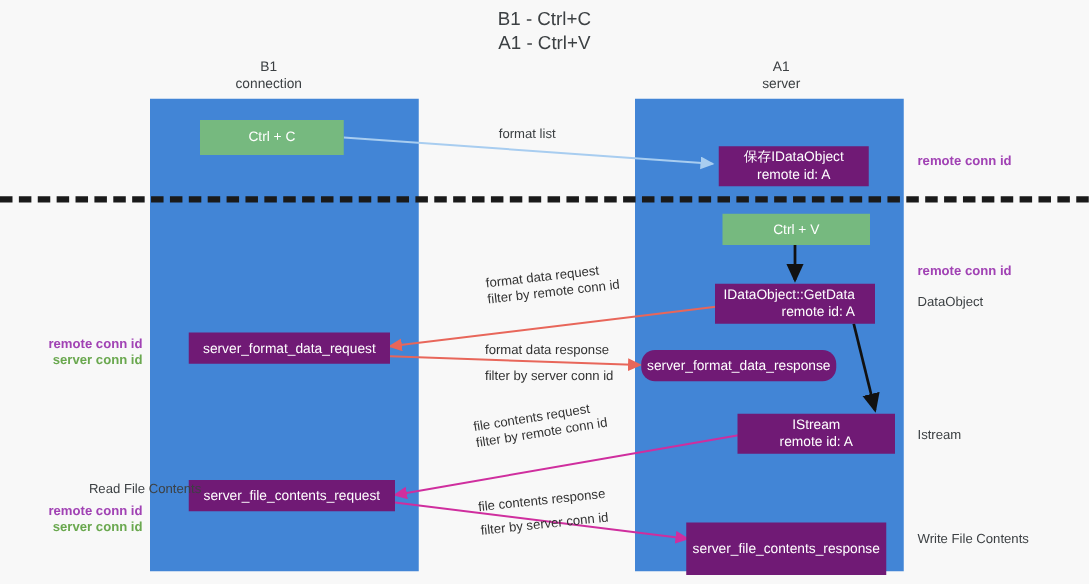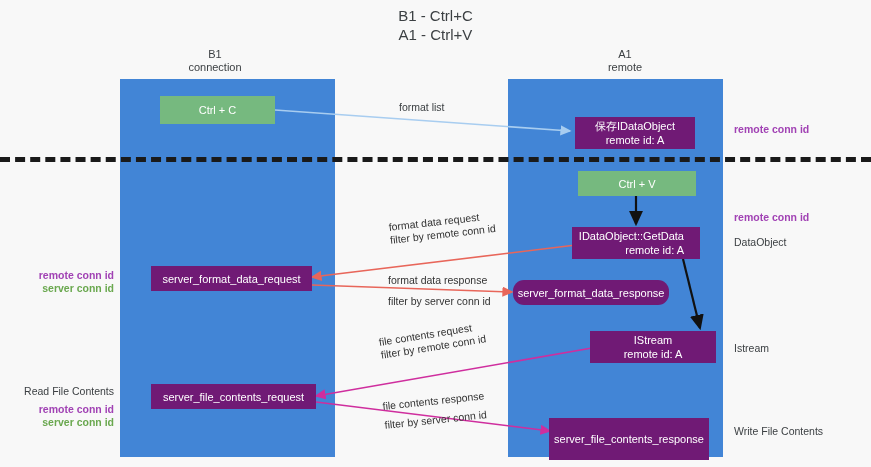--- a/index.html
+++ b/index.html
@@ -69,7 +69,7 @@
   </div>
   <div class="col-head" style="left:565px;top:48px;width:120px;">
     <div>A1</div>
-    <div>remote</div>
+    <div>server</div>
   </div>
 
   <div class="lane" style="left:120px;top:79px;width:215px;height:378px;"></div>

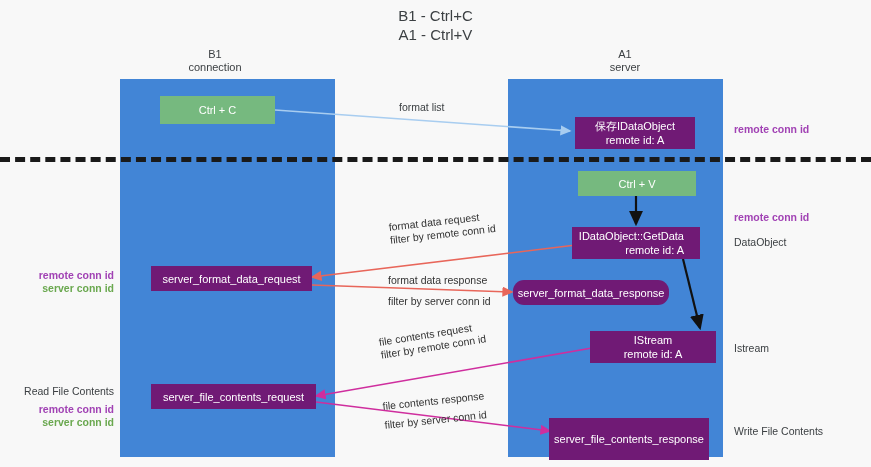--- a/index.html
+++ b/index.html
@@ -188,7 +188,7 @@
   <div class="lbl purple right" style="left:0px;top:269px;width:114px;">remote conn id</div>
   <div class="lbl green right" style="left:0px;top:282px;width:114px;">server conn id</div>
 
-  <div class="lbl dark right" style="left:0px;top:385px;width:114px;">Read File Contents</div>
+  <div class="lbl dark right" style="left:0px;top:385px;width:114px;padding-left:47px;">Read File Contents</div>
   <div class="lbl purple right" style="left:0px;top:403px;width:114px;">remote conn id</div>
   <div class="lbl green right" style="left:0px;top:416px;width:114px;">server conn id</div>
 

